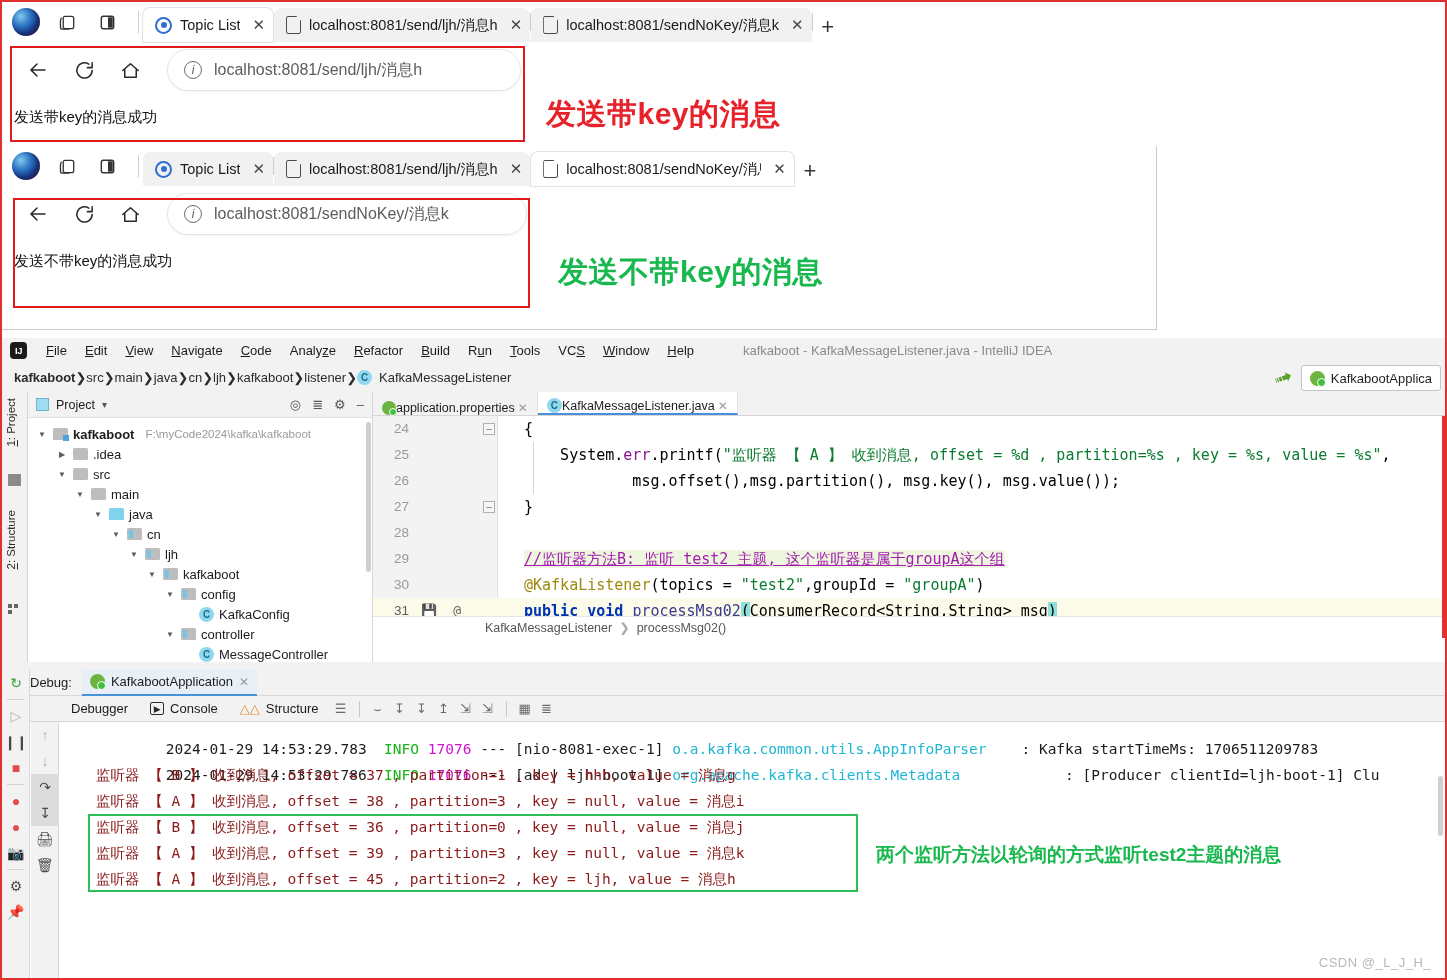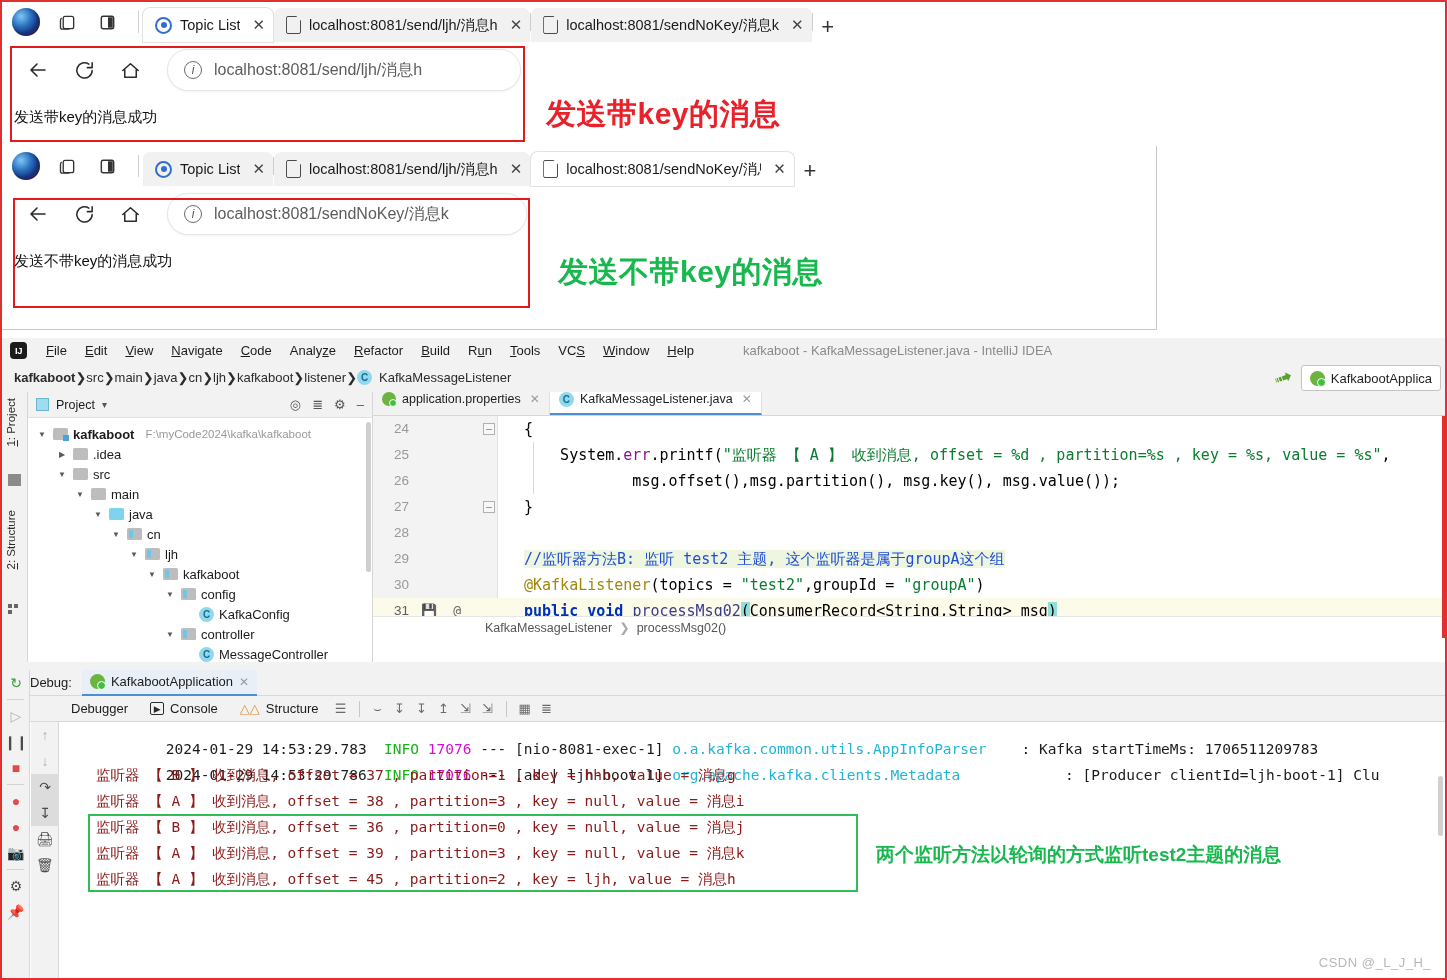--- a/index.html
+++ b/index.html
@@ -109,7 +109,7 @@
 
   .editorpane { flex:1; background:#fff; position:relative; }
   .etabs { height:24px; background:#f2f2f2; display:flex; align-items:stretch; border-bottom:1px solid #d6d6d6;}
-  .etab { display:flex; align-items:flex-start; gap:6px; padding:0 9px; font-size:12.5px; color:#1c1c1c; border-right:1px solid #e0e0e0;}
+  .etab { display:flex; align-items:flex-end; padding:0 9px; font-size:12.5px; color:#1c1c1c; border-right:1px solid #e0e0e0;}
   .etab.active { background:#fff; border-bottom:2px solid #4a90d9; }
   .etab .x { color:#9a9a9a; font-size:12px; margin-left:3px;}
   .prop-ico { width:14px; height:14px; border-radius:50%; background:#6db33f; position:relative;}

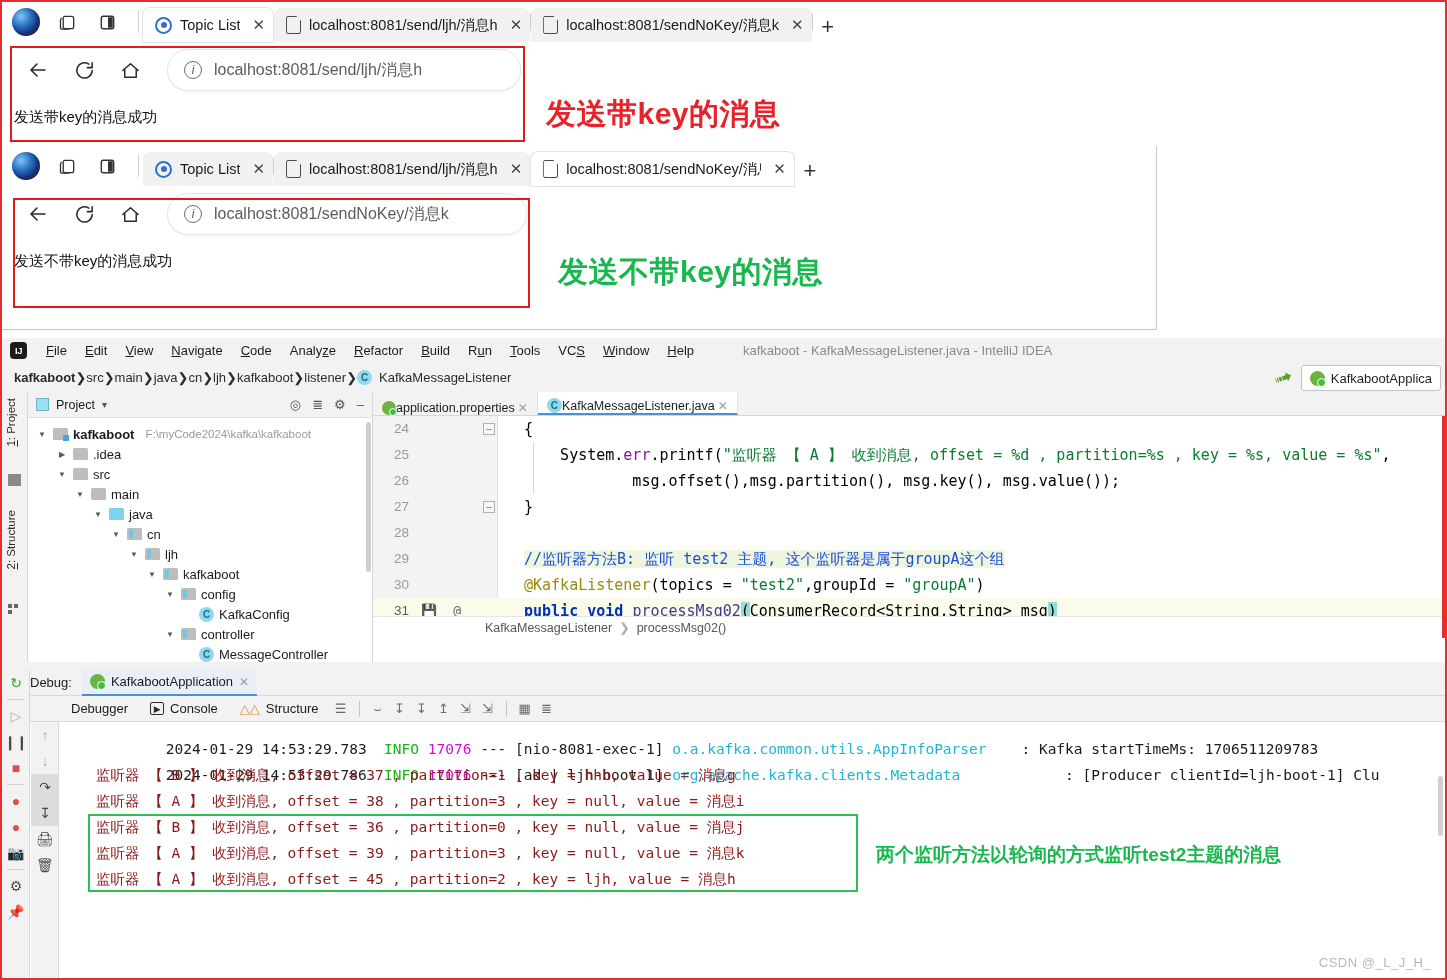--- a/index.html
+++ b/index.html
@@ -129,7 +129,7 @@
   .anno { color:#9e880d; }
   .fn { color:#3b3b8f; }
   .field { color:#871094; }
-  .cmt { color:#1d4ed8; background:#eef6e0; }
+  .cmt { color:#a21caf; background:#eef6e0;text-decoration:underline; }
   .hlparen { background:#8fe0dd; }
   .fold-mark { position:absolute; left:110px; width:12px; height:12px; border:1px solid #b0b0b0; background:#f7f7f7; color:#777; font-size:10px; line-height:10px; text-align:center;}
   .indent-guide { position:absolute; left:160px; top:26px; width:1px; height:52px; background:#d9d9d9;}

